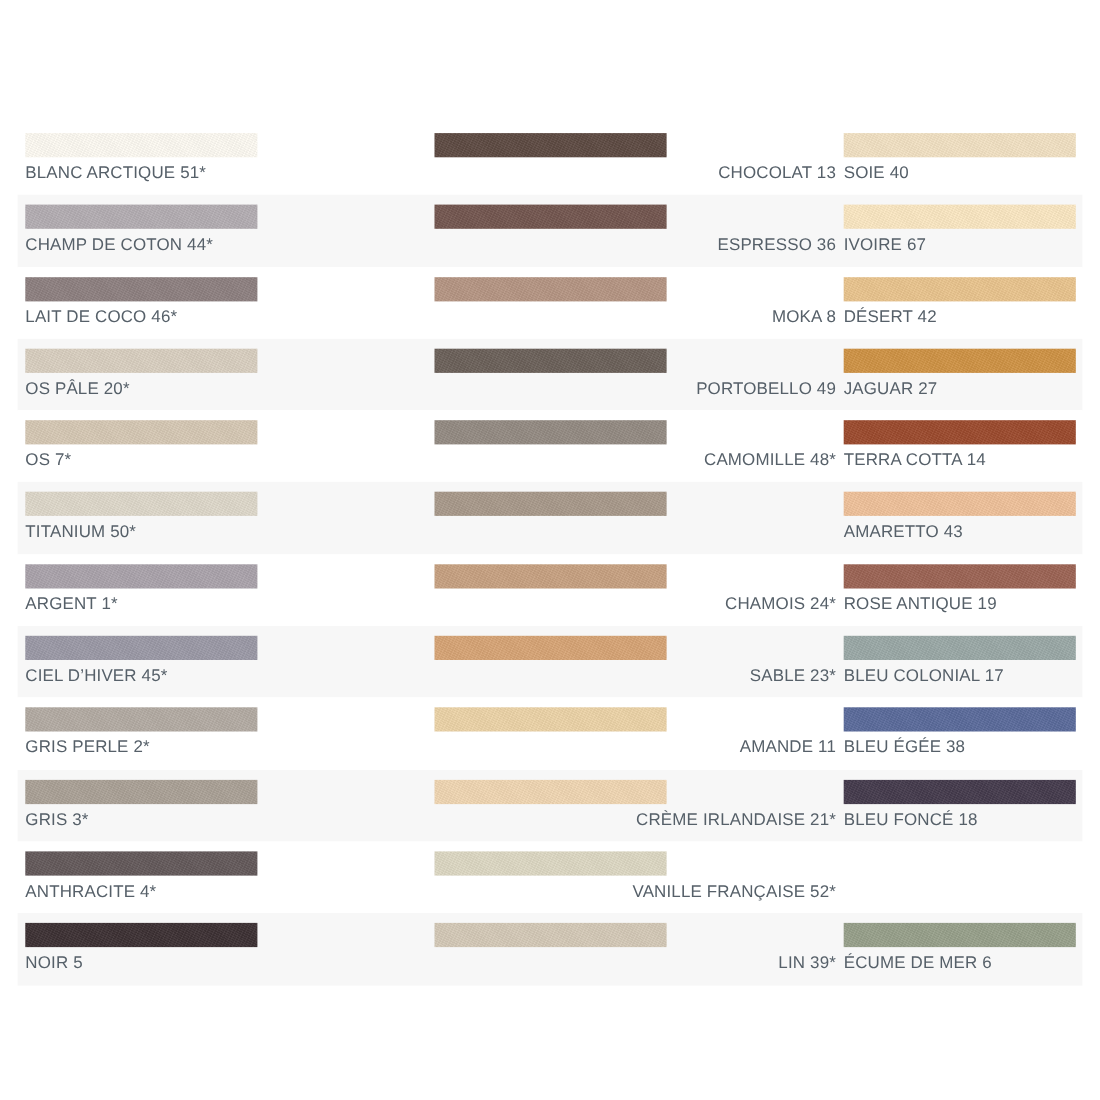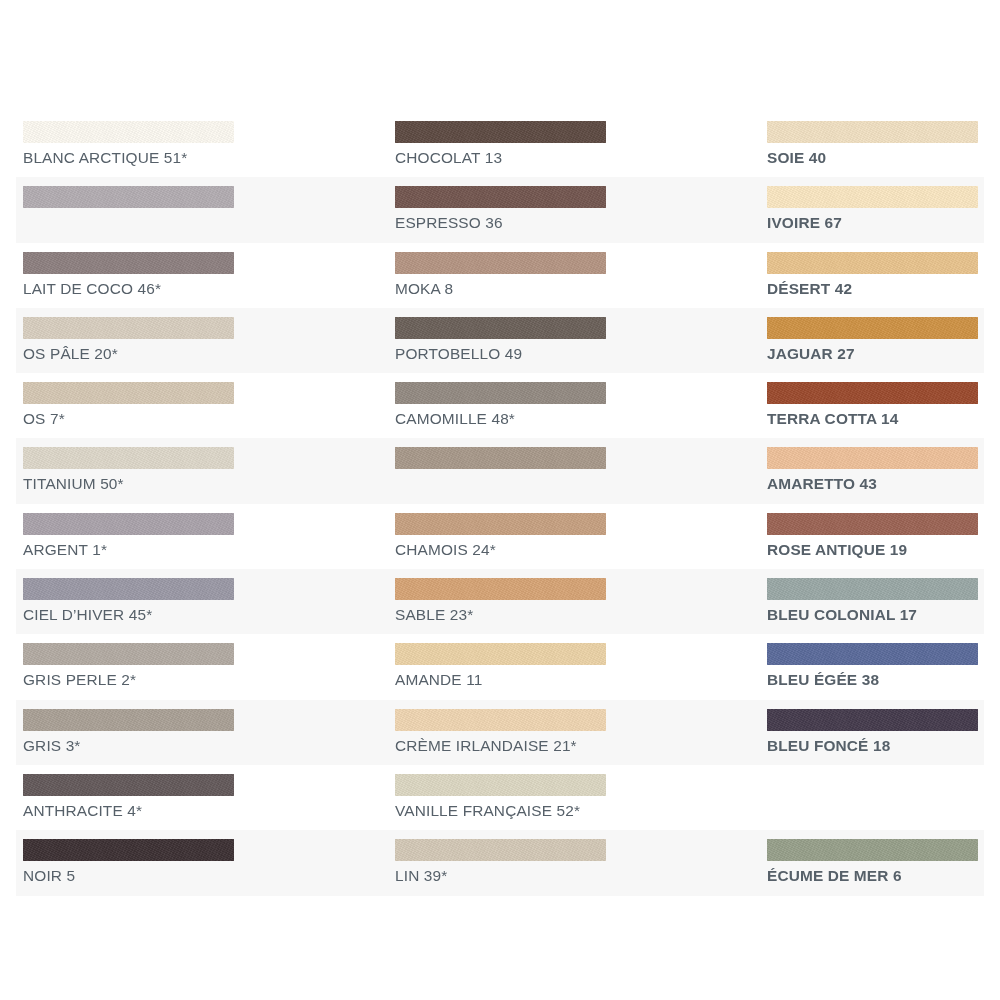--- a/index.html
+++ b/index.html
@@ -44,7 +44,7 @@
     padding-left: 7px;
   }
   .swatch-cell.col-1 { width: 372px; }
-  .swatch-cell.col-2 { width: 372px; }
+  .swatch-cell.col-2 { width: 372px; text-align: right; }
   .swatch-cell.col-3 { width: 224px; font-weight: bold; }
 
   .swatch-chip {

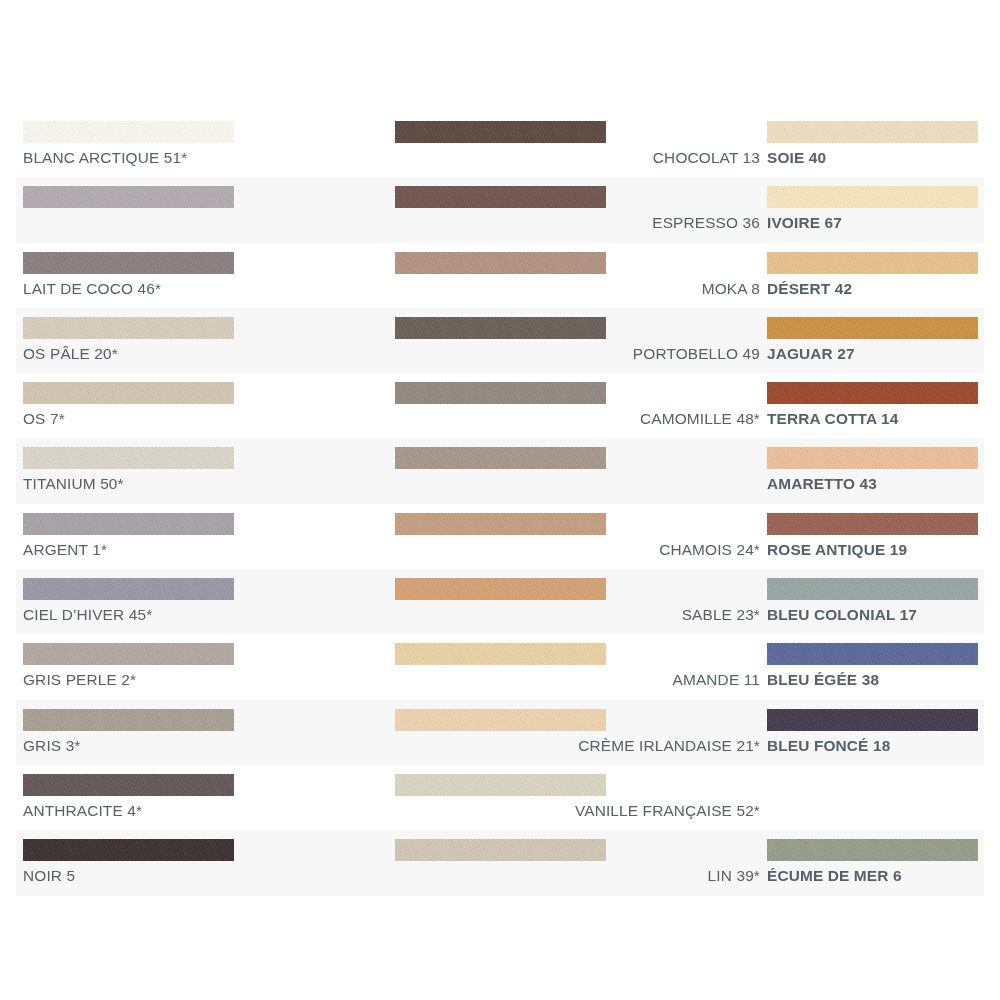--- a/index.html
+++ b/index.html
@@ -45,7 +45,7 @@
   }
   .swatch-cell.col-1 { width: 372px; }
   .swatch-cell.col-2 { width: 372px; text-align: right; }
-  .swatch-cell.col-3 { width: 224px; font-weight: bold; }
+  .swatch-cell.col-3 { width: 224px; }
 
   .swatch-chip {
     width: 211px;

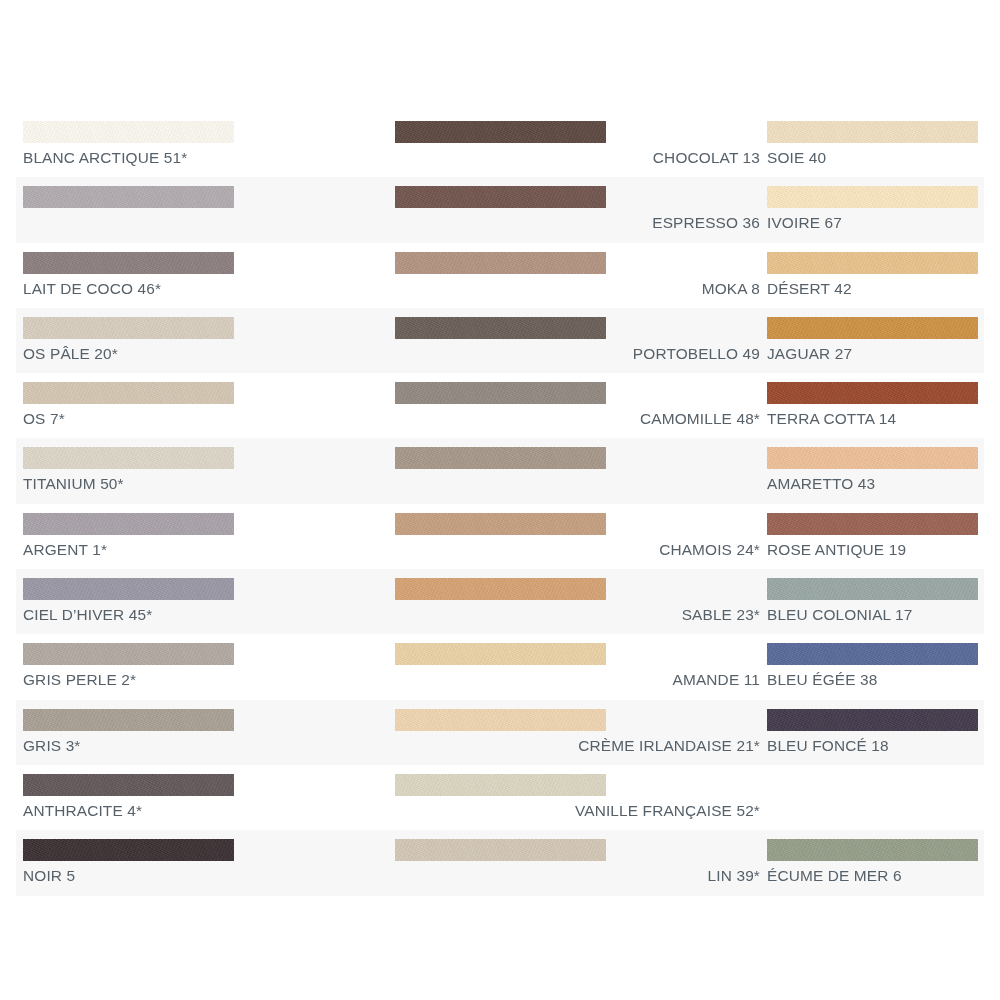--- a/index.html
+++ b/index.html
@@ -95,6 +95,7 @@
       <div class="swatch-row alt">
         <div class="swatch-cell col-1">
           <span class="swatch-chip" title="#b3adb2" style="background: rgb(179, 173, 178);"></span>
+          <div class="swatch-label">CHAMP DE COTON 44*</div>
         </div>
         <div class="swatch-cell col-2">
           <span class="swatch-chip" title="#73564f" style="background: rgb(115, 86, 79);"></span>

